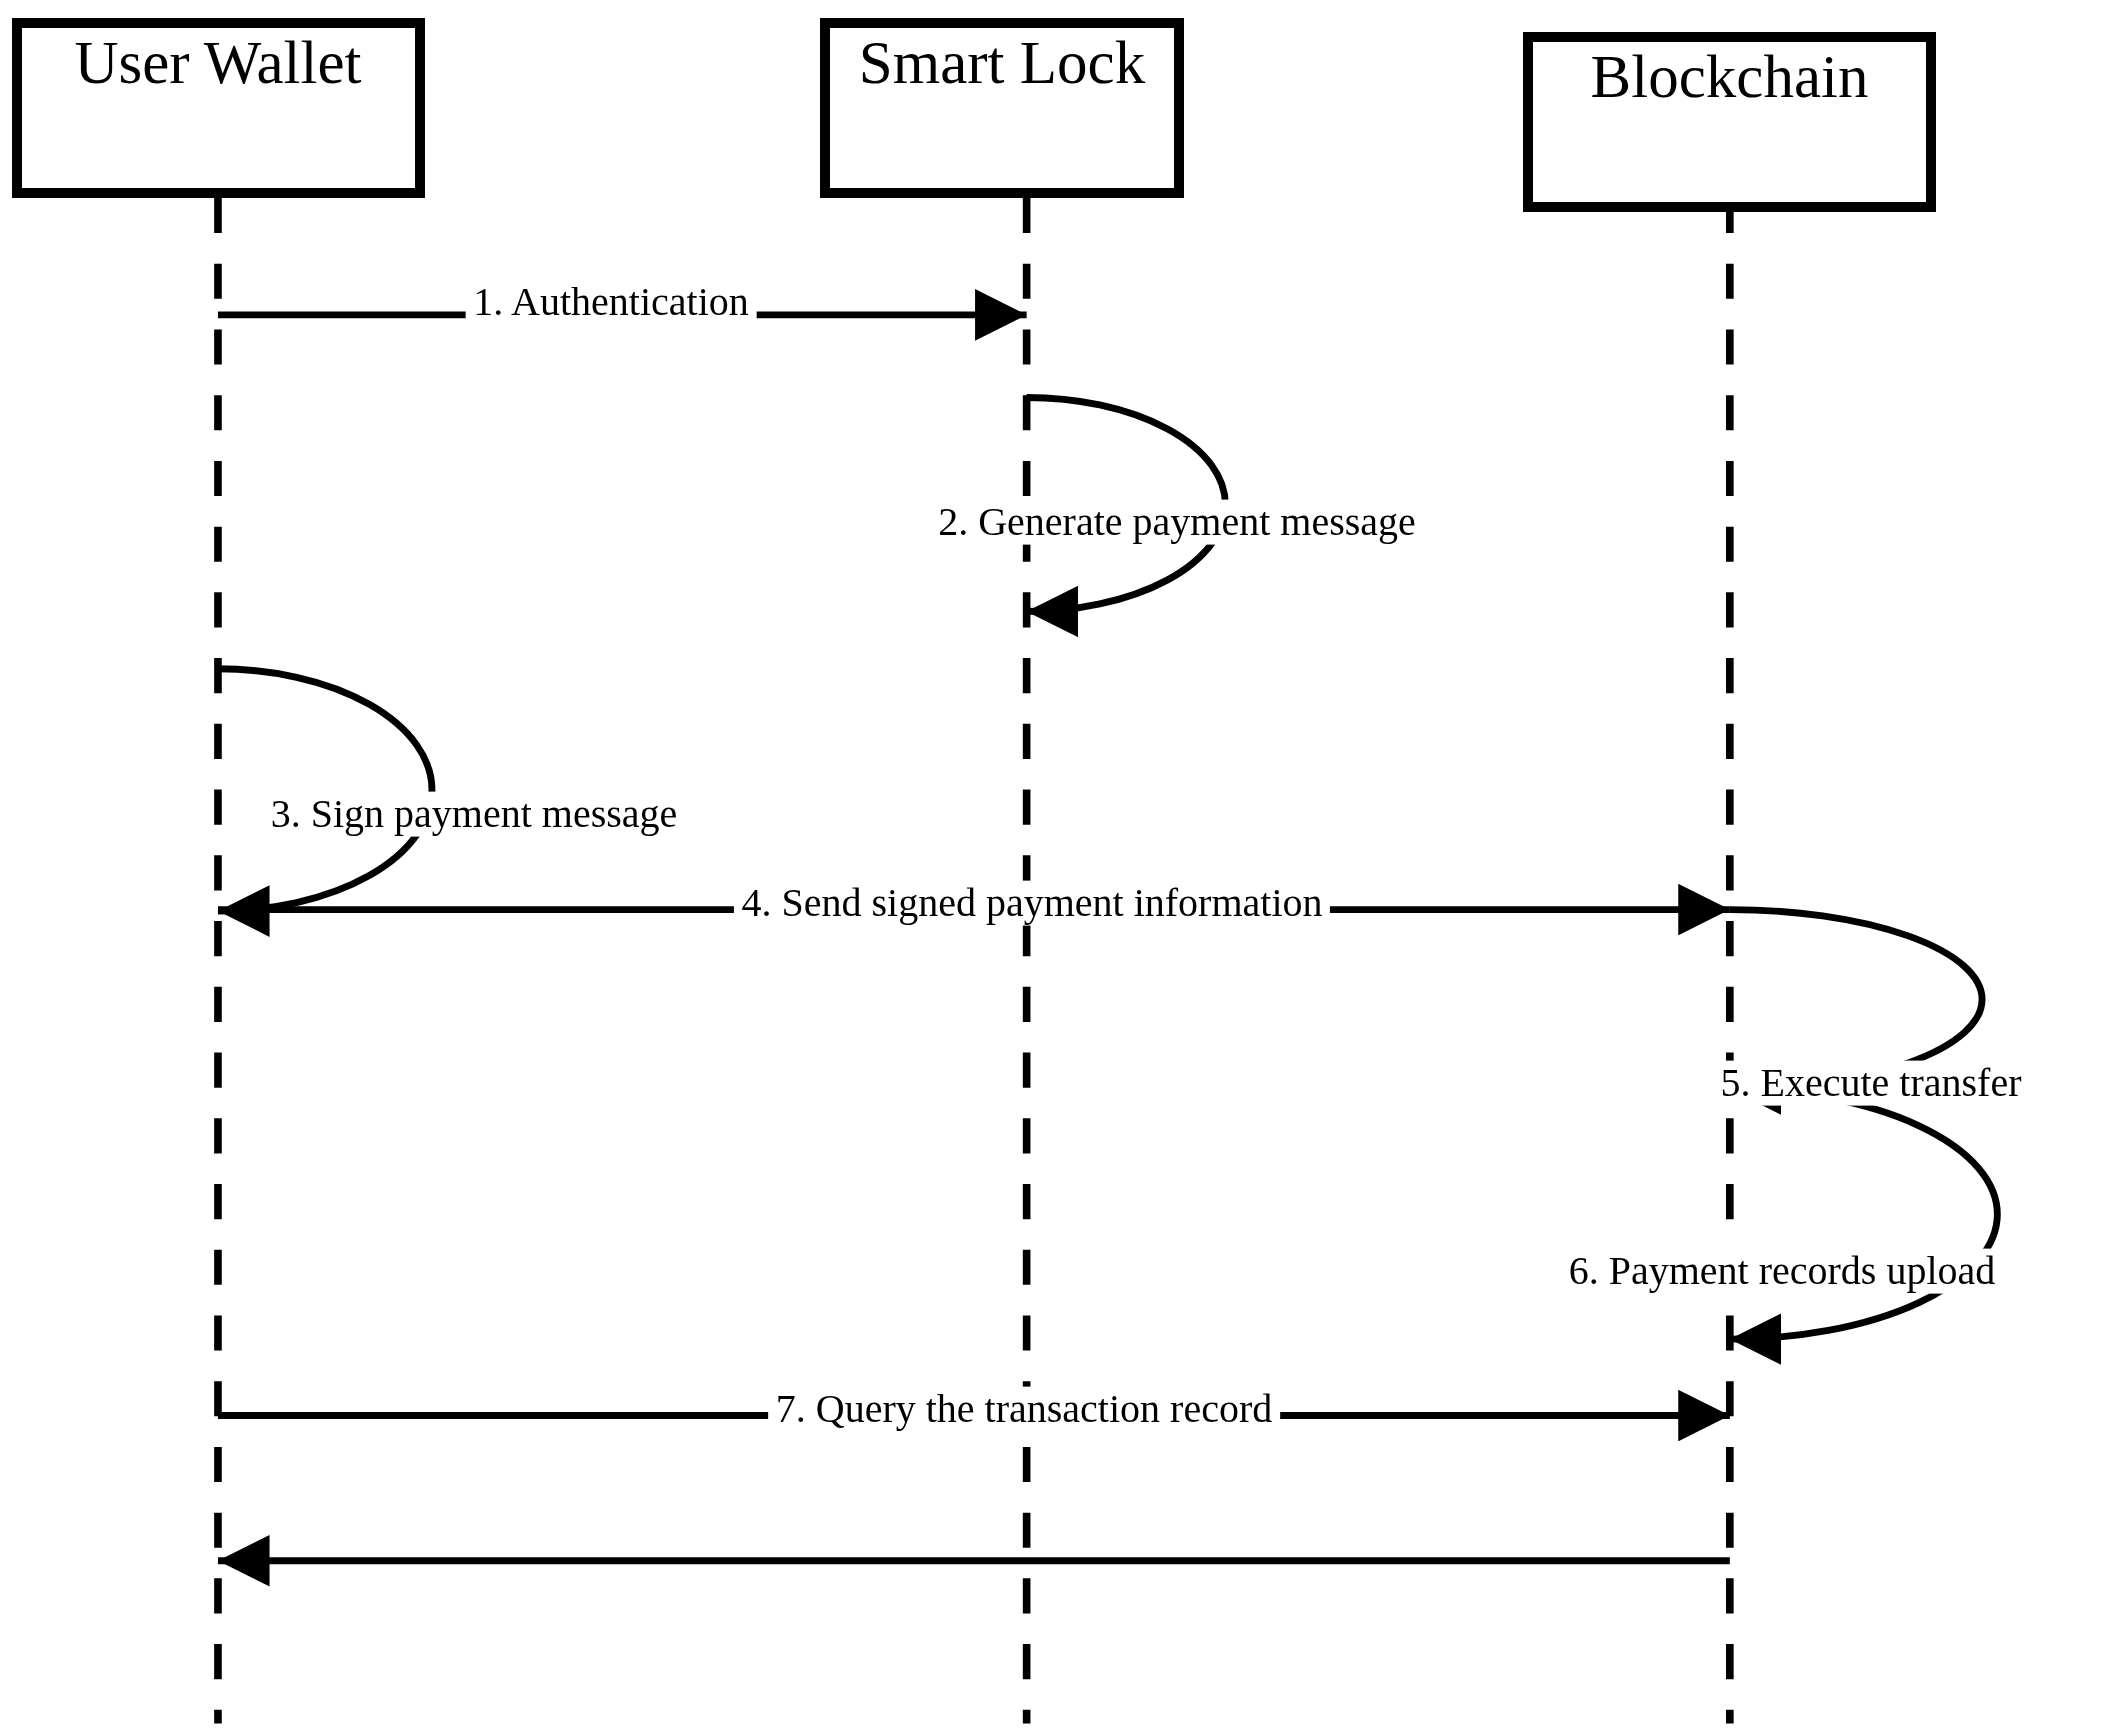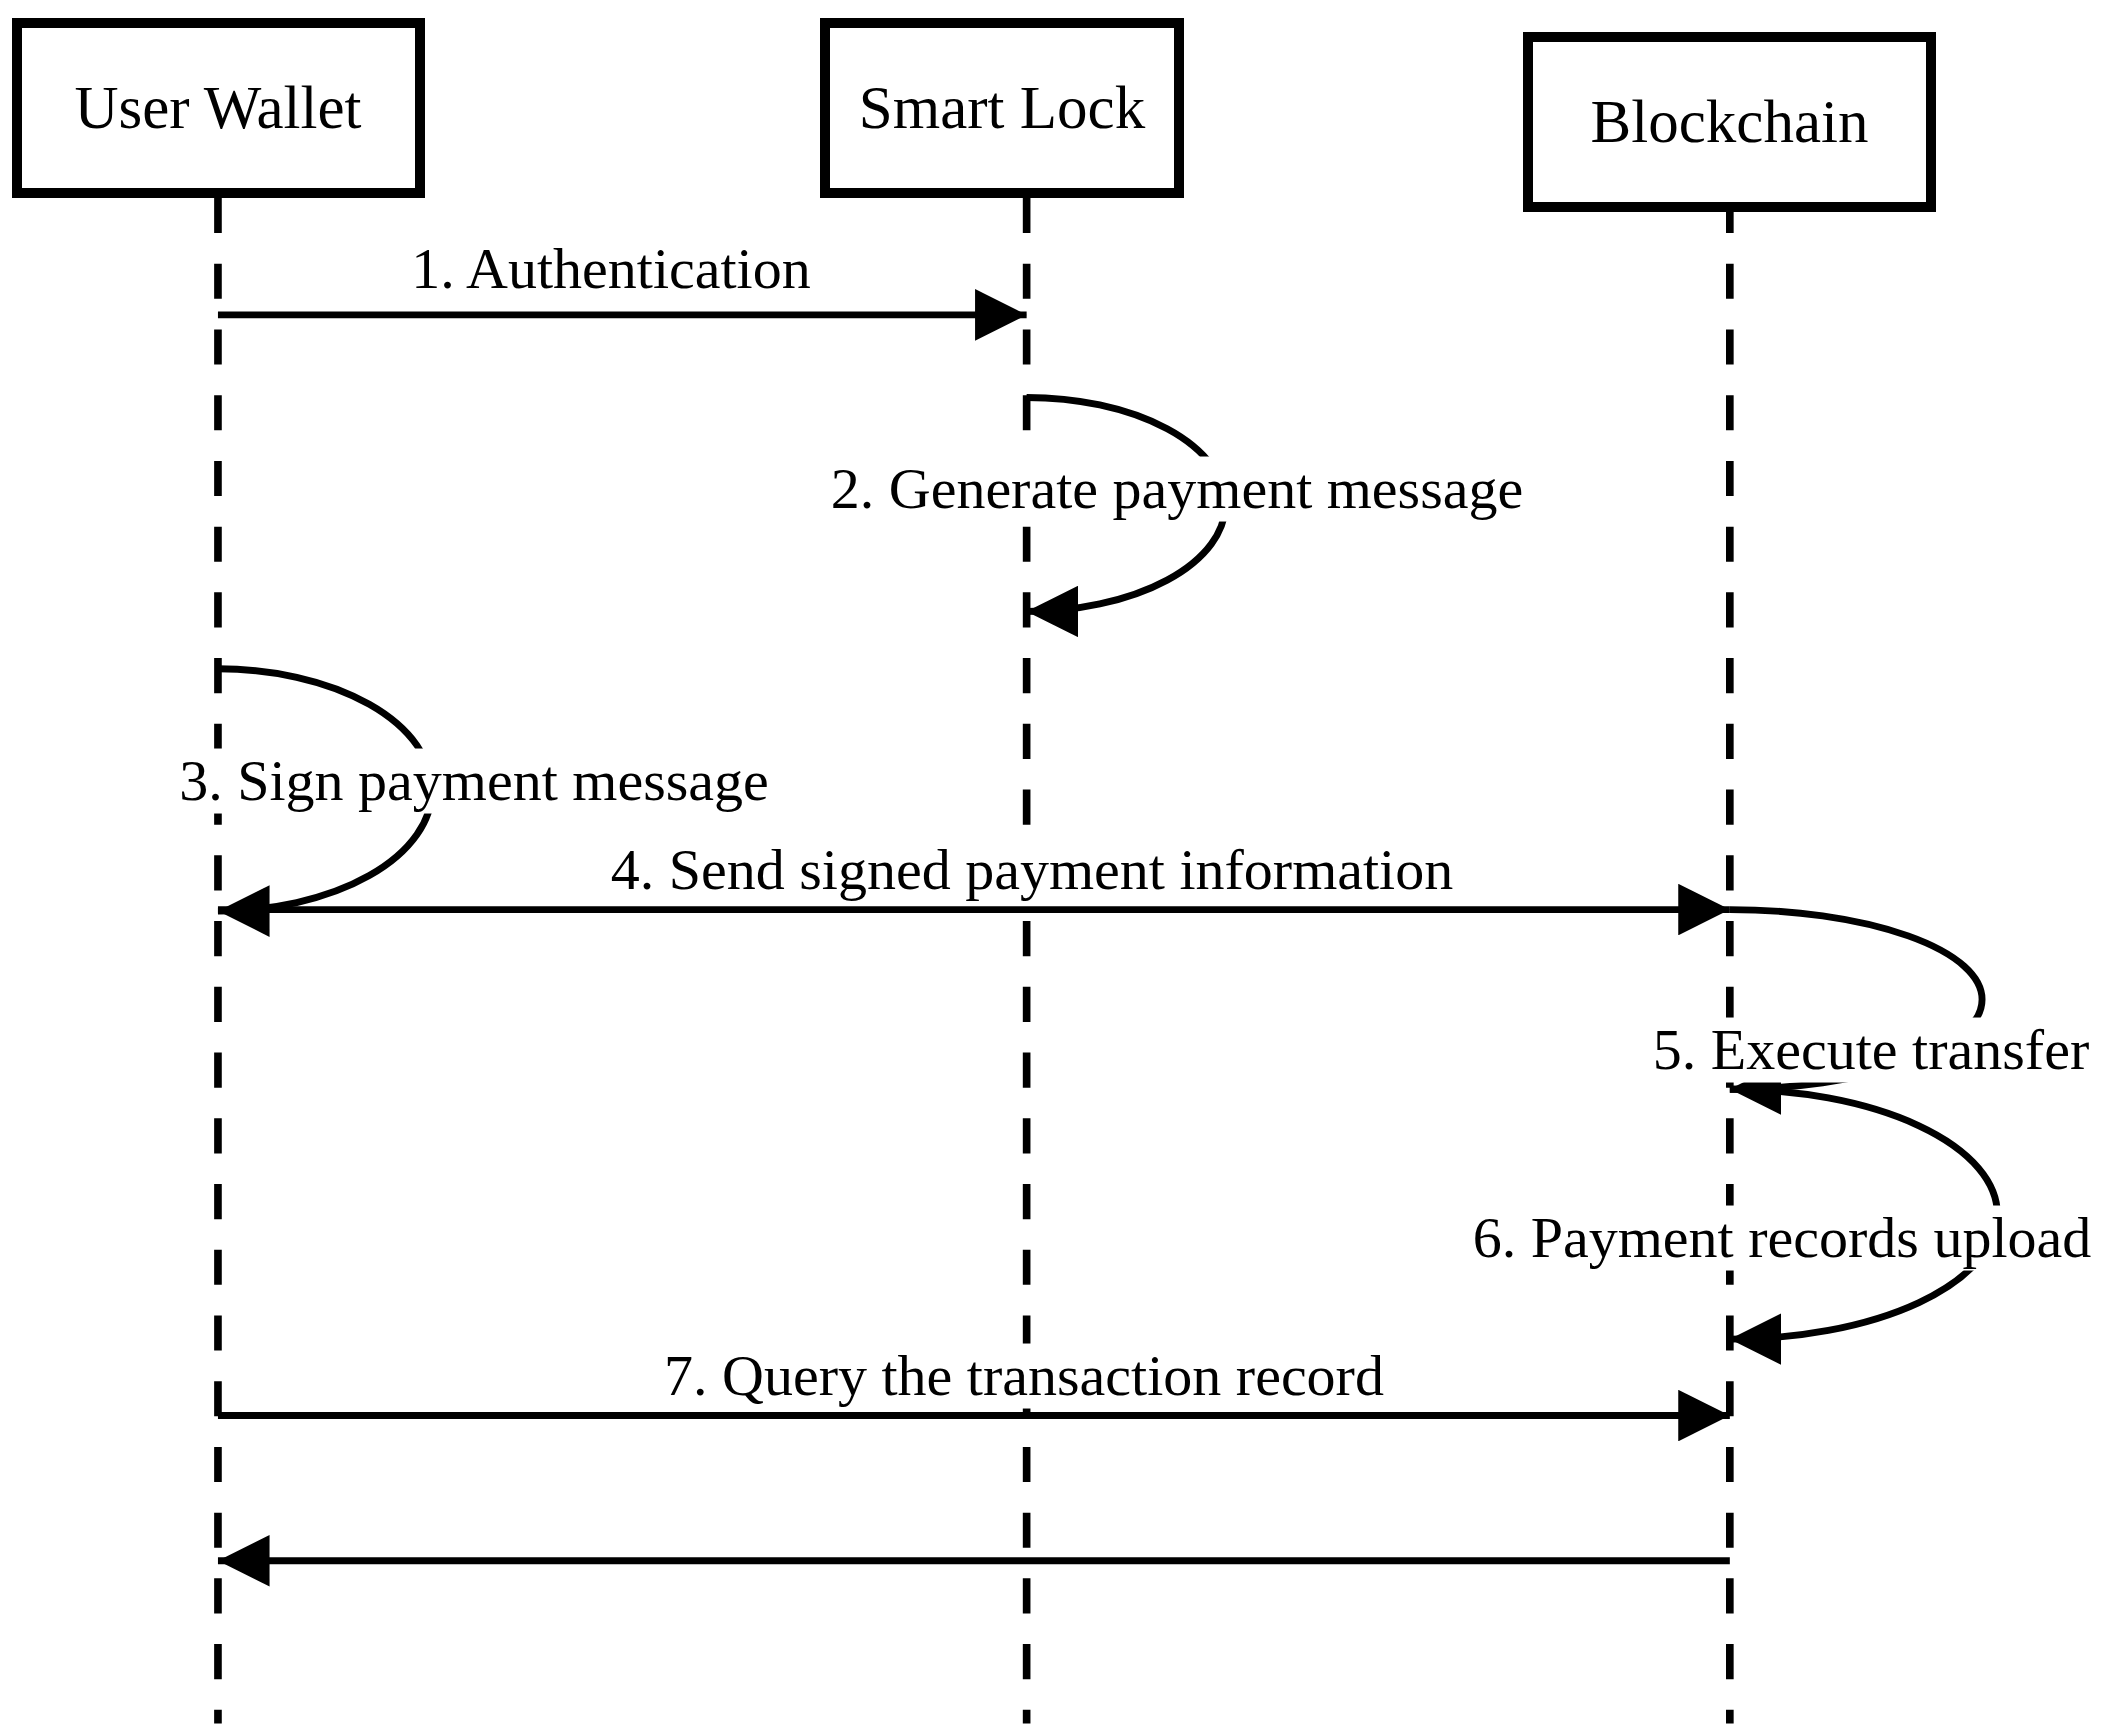--- a/index.html
+++ b/index.html
@@ -20,7 +20,6 @@
     border: 10px solid #000;
     background: #fff;
     display: flex;
-    align-items: center;
     justify-content: center;
     font-size: 61px;
     white-space: nowrap;

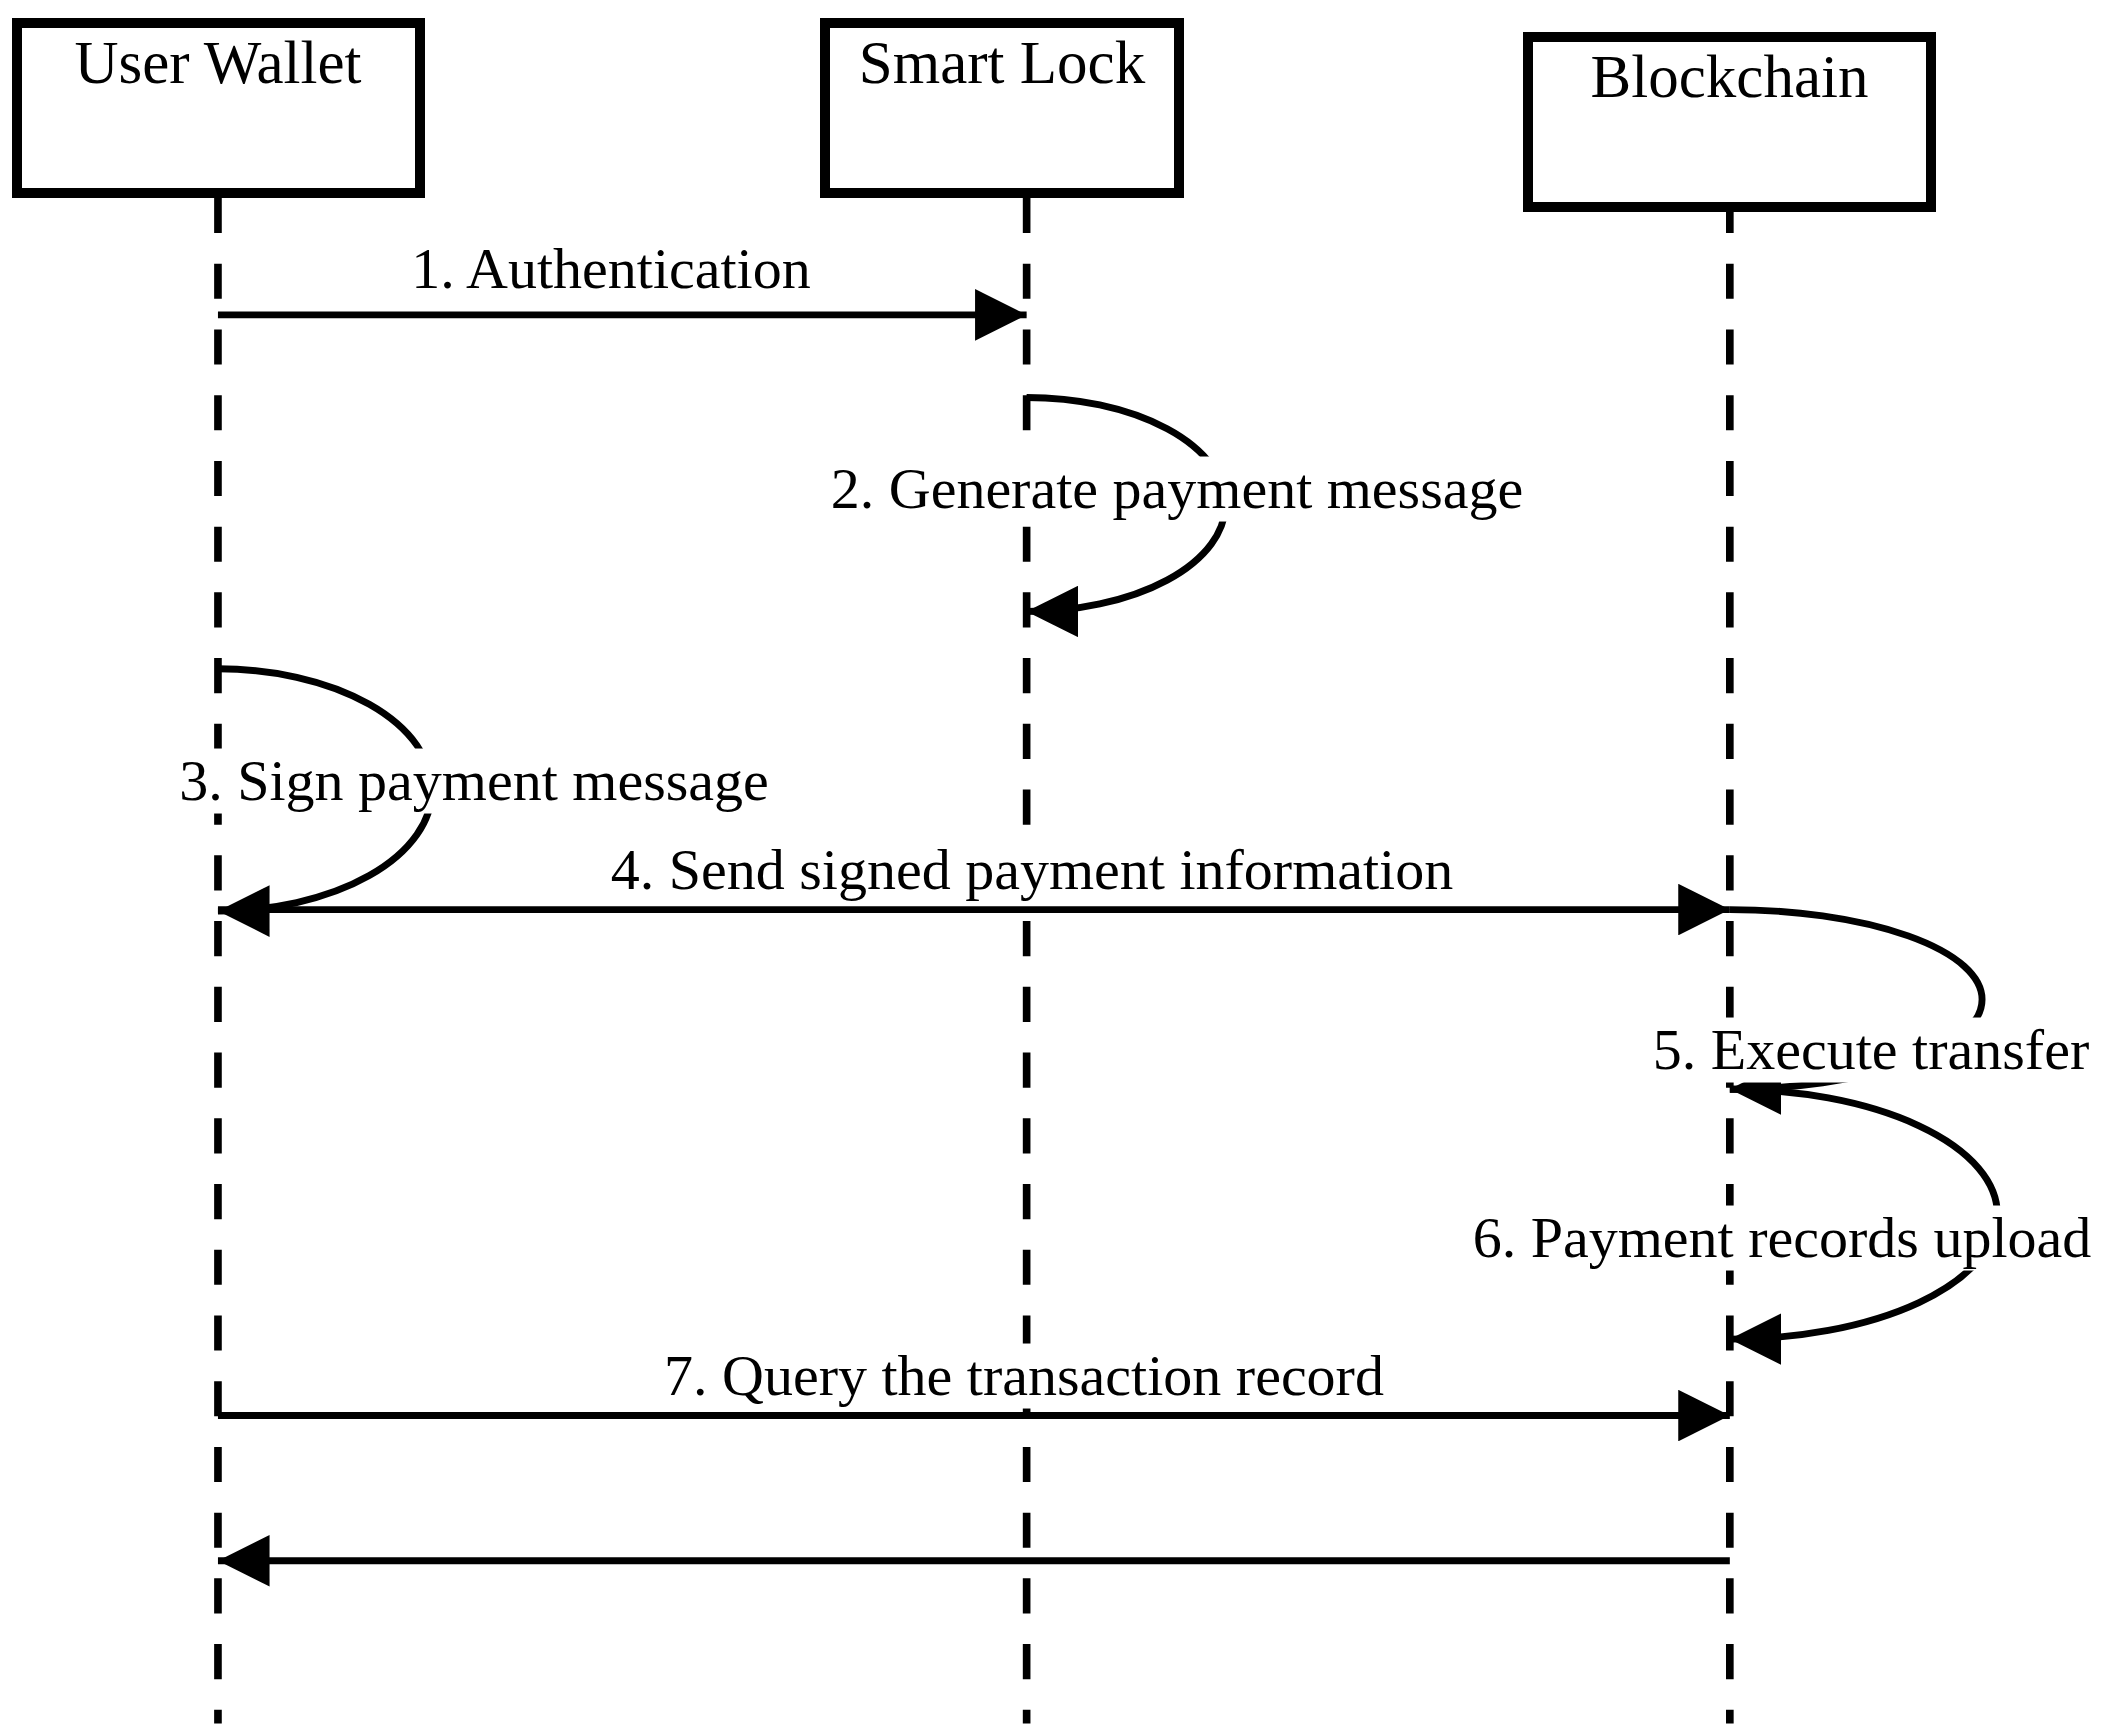--- a/index.html
+++ b/index.html
@@ -39,10 +39,11 @@
     transform: translate(-50%, -50%);
     background: #ffffff;
     white-space: nowrap;
-    font-size: 58px;
+    font-size: 40px;
     line-height: 1.12;
     padding: 0 7.6px;
     z-index: 3;
+    margin-top: 33px;
   }
   .lbl-1 { left: 611px;  top: 269px;  }
   .lbl-2 { left: 1177px; top: 489px;  }

